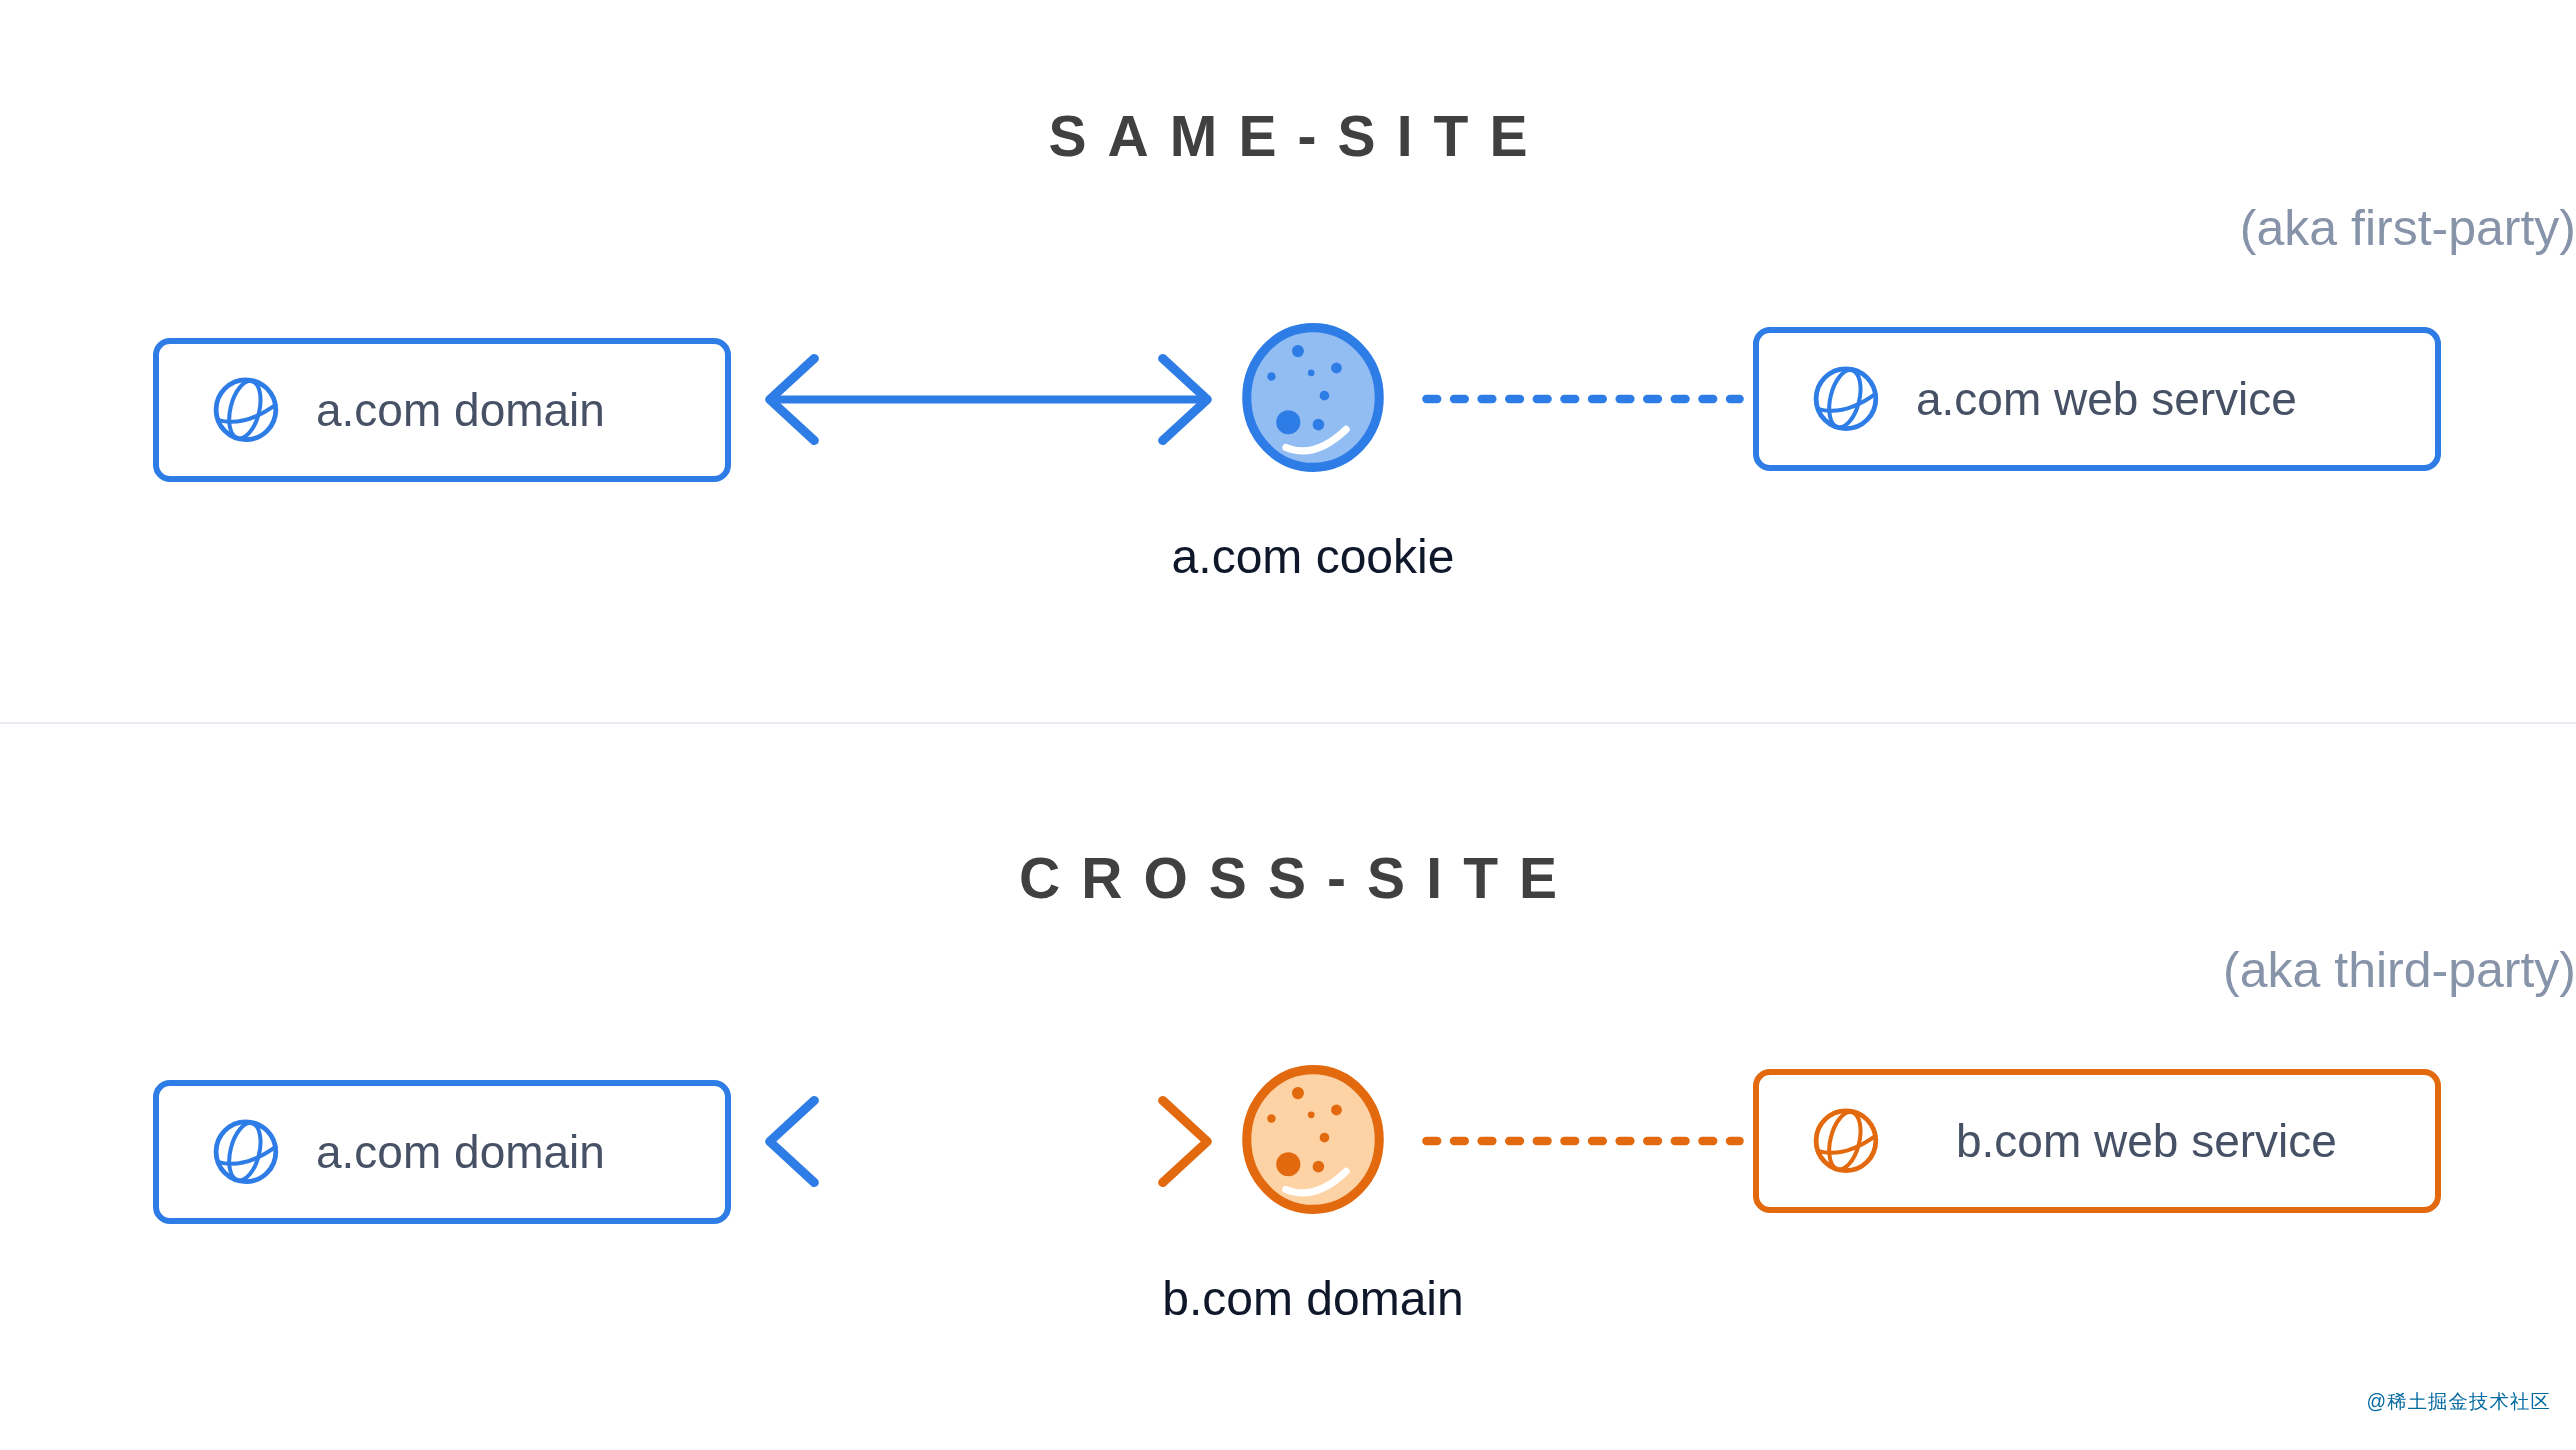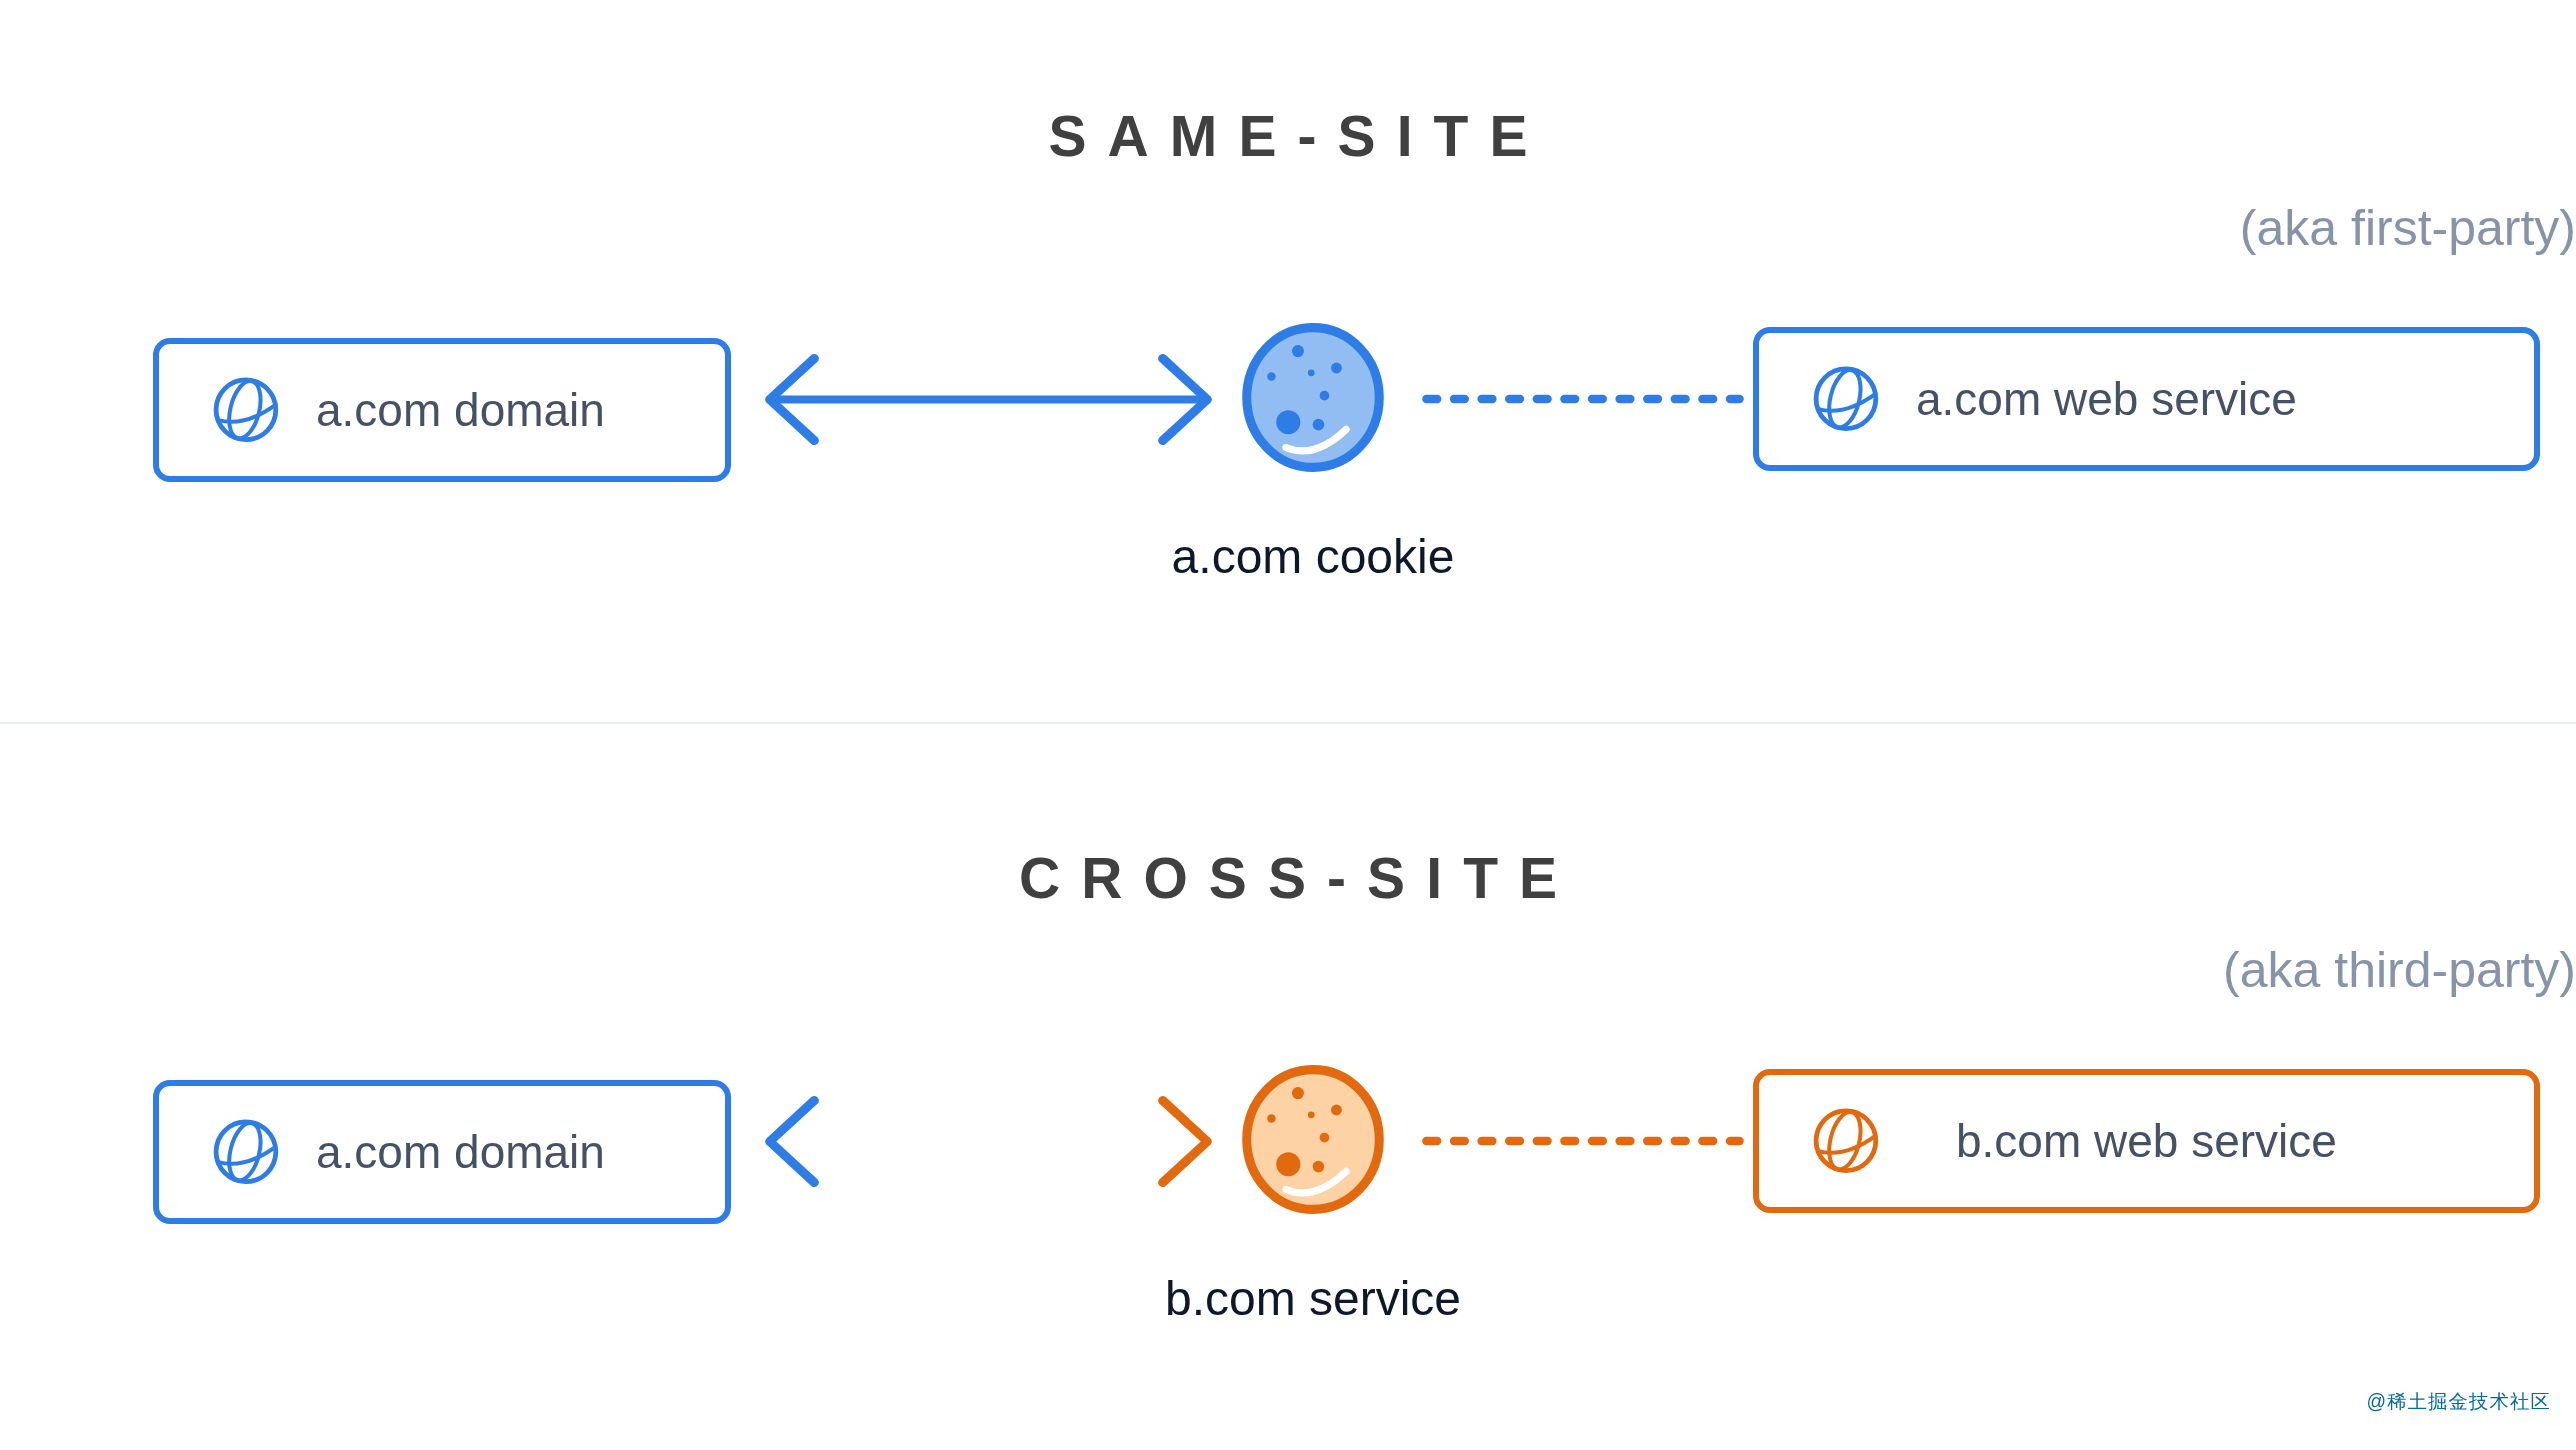--- a/index.html
+++ b/index.html
@@ -26,7 +26,7 @@
   }
   .box-orange { border-color:#e2690e;gap:40px; }
   .box-left  { left:153px;  width:578px;margin-top:11px; }
-  .box-right { left:1753px; width:787px; }
+  .box-right { left:1753px; width:688px; }
   .row1 { top:327px; } .row2 { top:1069px; }
 
   .globe { margin-left:53px; display:flex; flex:0 0 auto; }

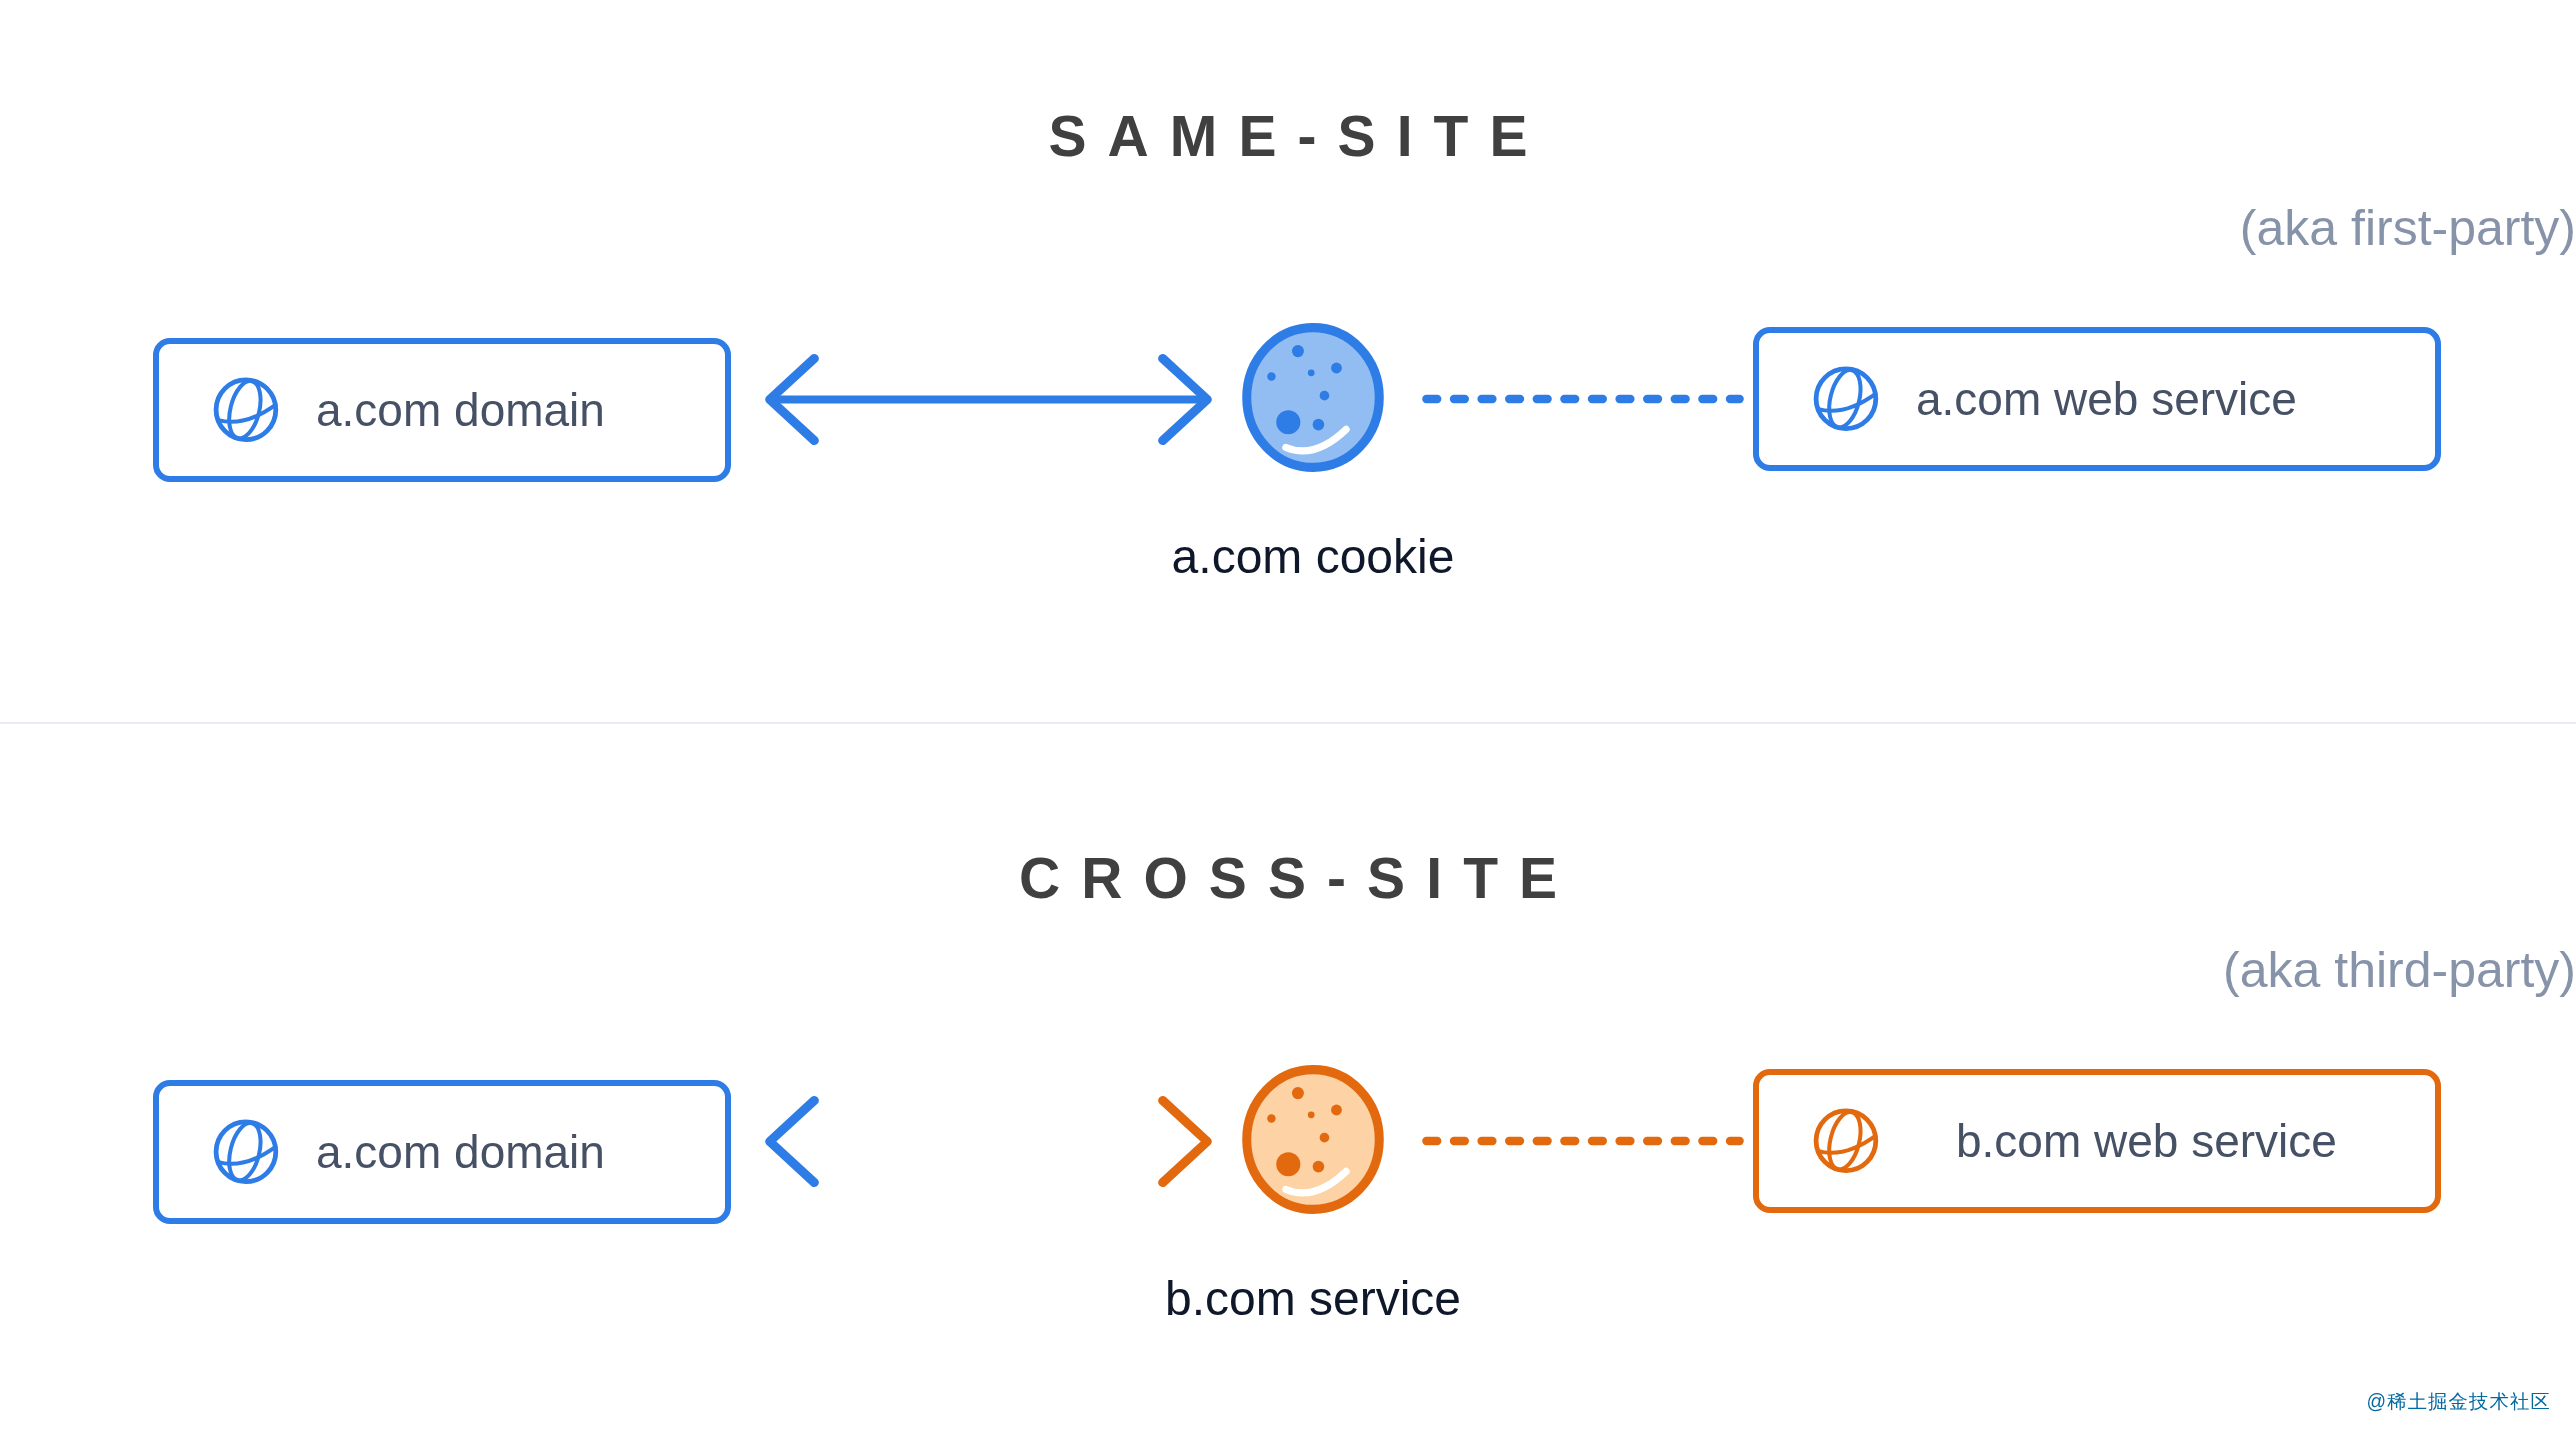--- a/index.html
+++ b/index.html
@@ -164,7 +164,7 @@
     <span class="box-label">b.com web service</span>
   </div>
 
-  <div class="cookie-label cl2">b.com service</div>
+  <div class="cookie-label cl2">b.com domain</div>
 
   <div class="watermark">@稀土掘金技术社区</div>
 

